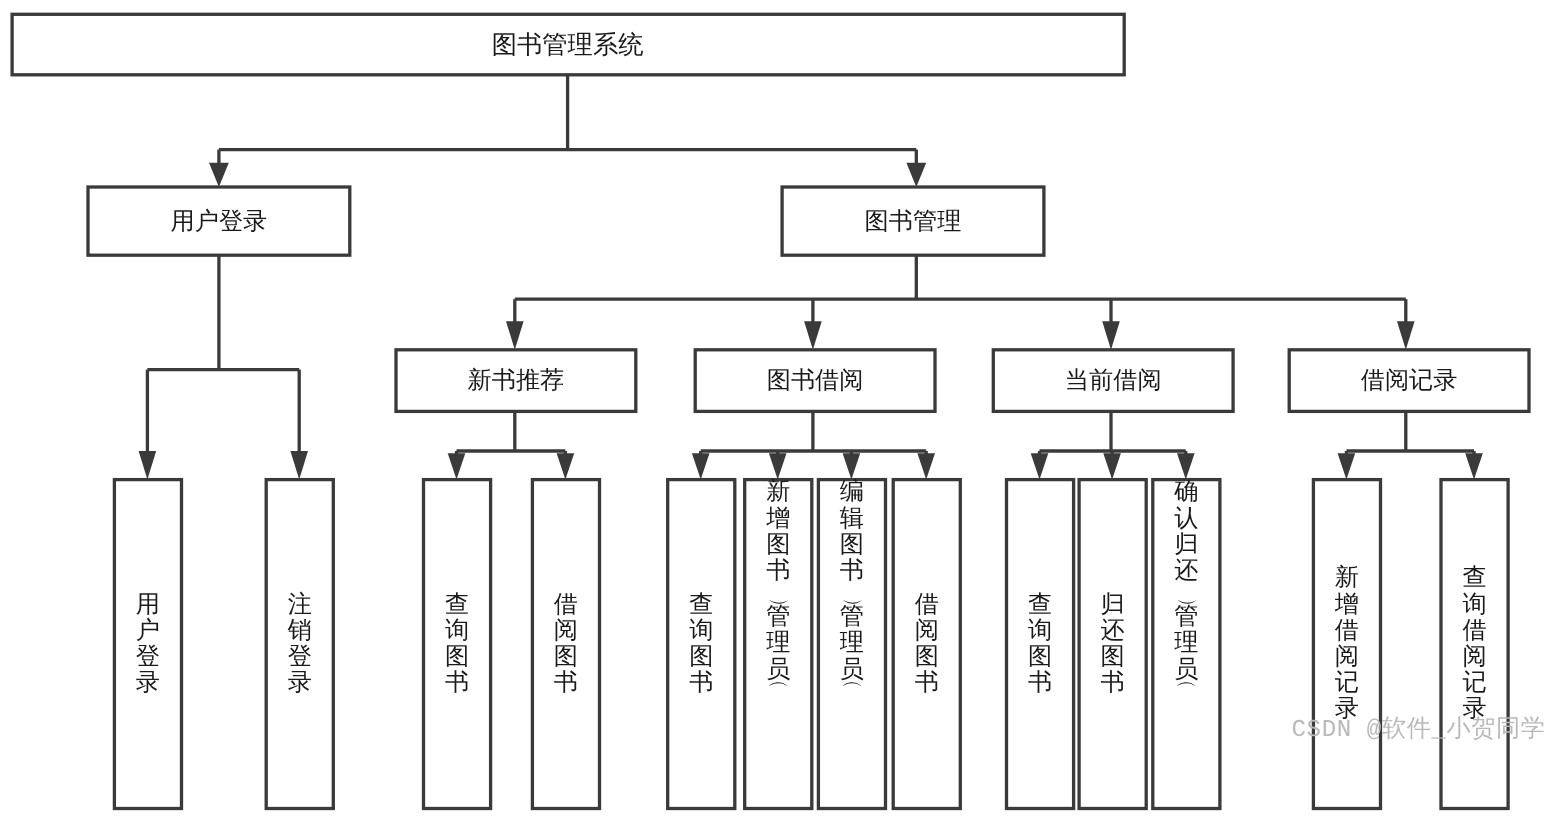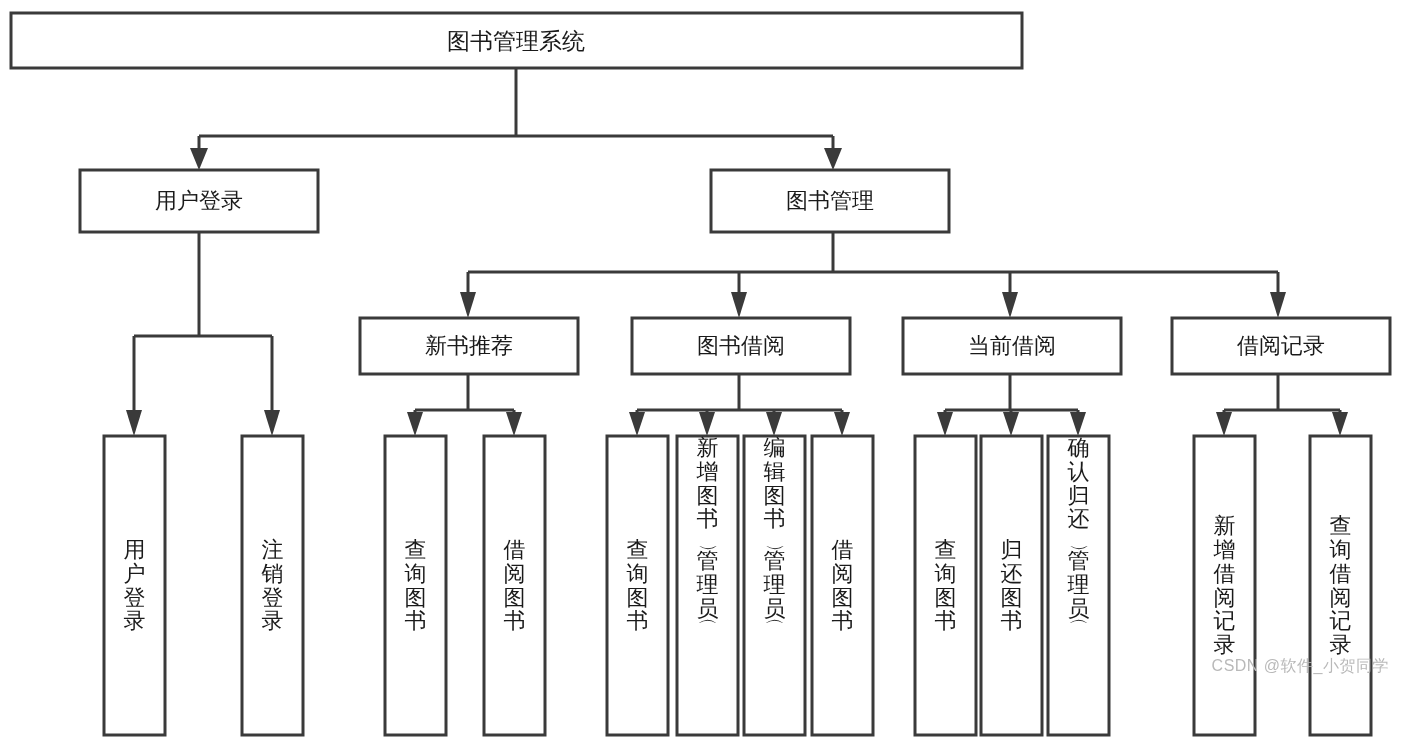--- a/index.html
+++ b/index.html
@@ -70,10 +70,10 @@
   }
   .watermark {
     position: absolute;
-    right: 16px;
+    right: 0;
     bottom: 6px;
-    font-family: Liberation Sans, sans-serif;
-    font-size: 16px;
+    font-family: Liberation Mono, monospace;
+    font-size: 22px;
     color: #b9b9b9;
     letter-spacing: 0.5px;
     white-space: nowrap;

